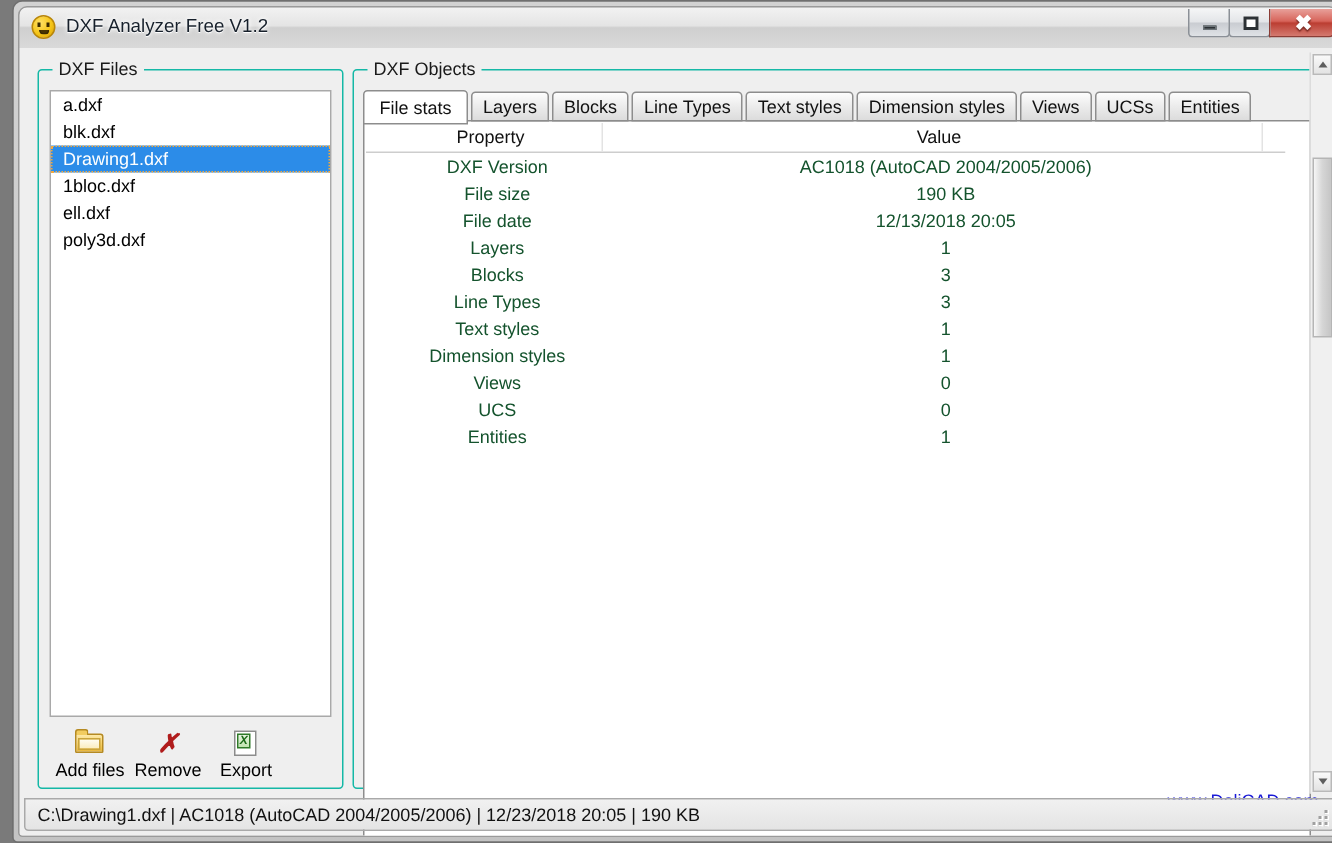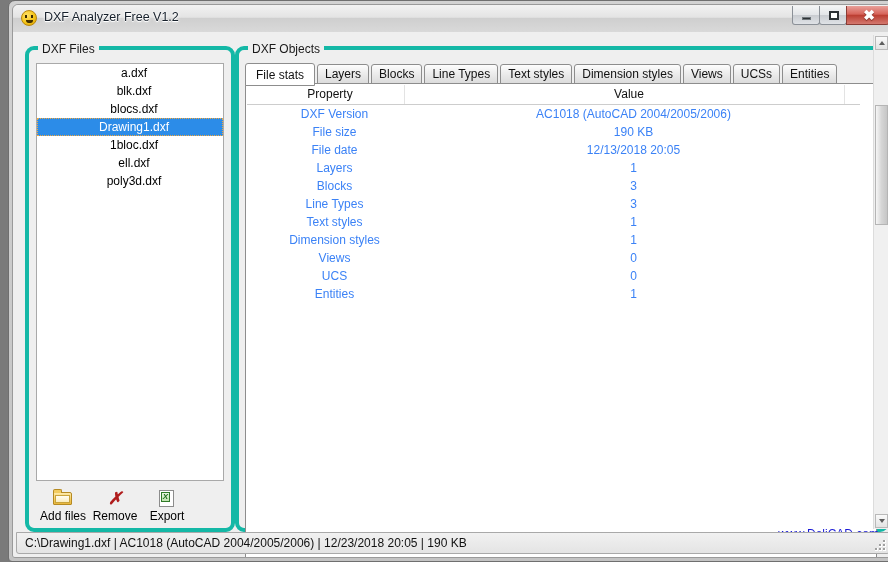--- a/index.html
+++ b/index.html
@@ -148,8 +148,8 @@
   
   .groupbox {
     position: absolute;
-    border: 4px solid #14b8a6;
-    border-radius: 9px;
+    border: 1px solid #14b8a6;
+    border-radius: 3px;
     background: transparent;
   }
   .groupbox > .gb-title {

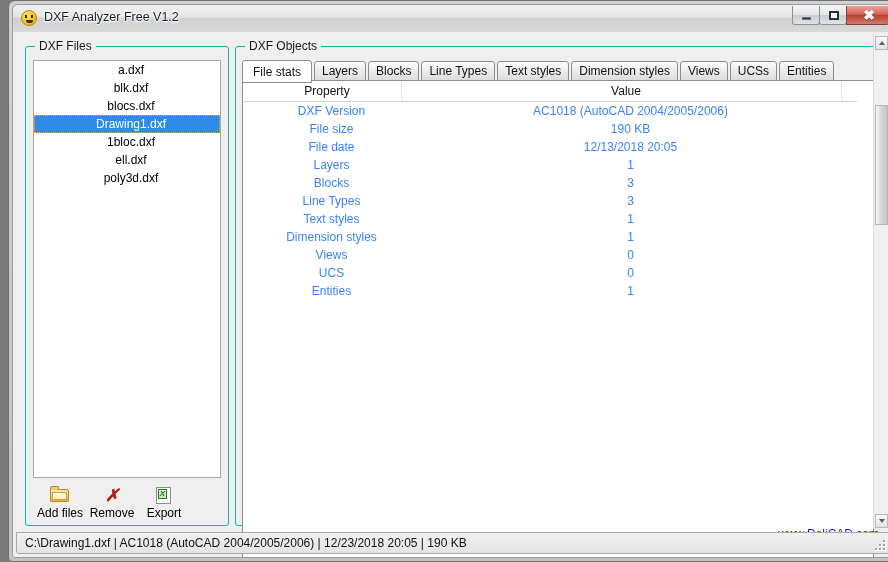--- a/index.html
+++ b/index.html
@@ -174,7 +174,6 @@
     border: 1px solid #a9a9a9;
     box-sizing: border-box;
     overflow: hidden;
-    text-align: center;
   }
   .list-item {
     height: 18px;

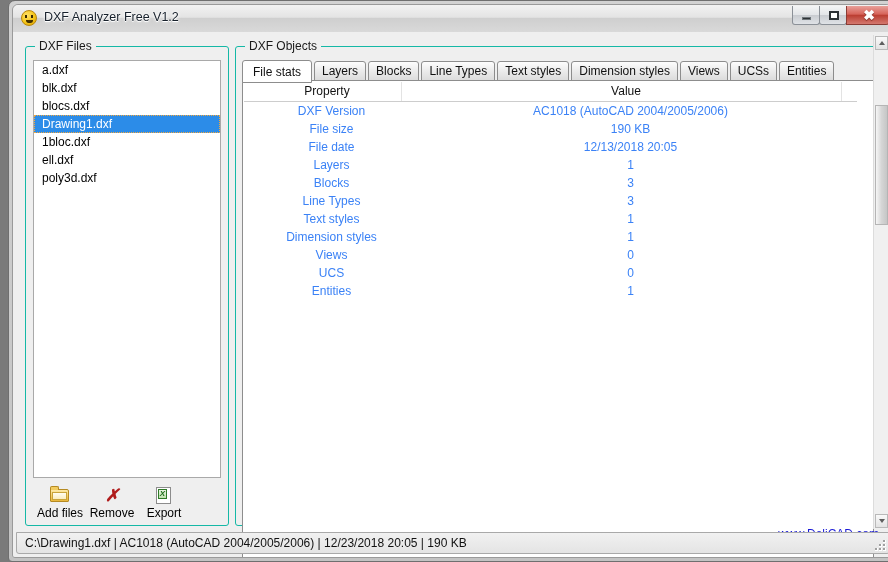--- a/index.html
+++ b/index.html
@@ -475,7 +475,6 @@
         <div class="listbox">
           <div class="list-item">a.dxf</div>
           <div class="list-item">blk.dxf</div>
-          <div class="list-item">blocs.dxf</div>
           <div class="list-item selected">Drawing1.dxf</div>
           <div class="list-item">1bloc.dxf</div>
           <div class="list-item">ell.dxf</div>

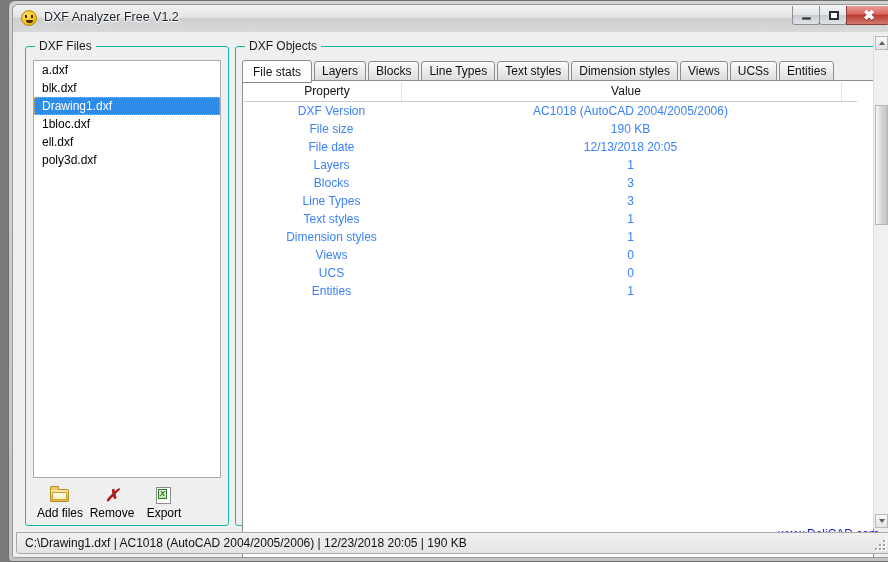--- a/index.html
+++ b/index.html
@@ -361,7 +361,7 @@
   .grid-row { display: flex; height: 18px; }
   .grid-row .td {
     font-size: 12px;
-    color: #3b82f6;
+    color: #14532d;
     line-height: 18px;
     box-sizing: border-box;
     padding-left: 17px;

